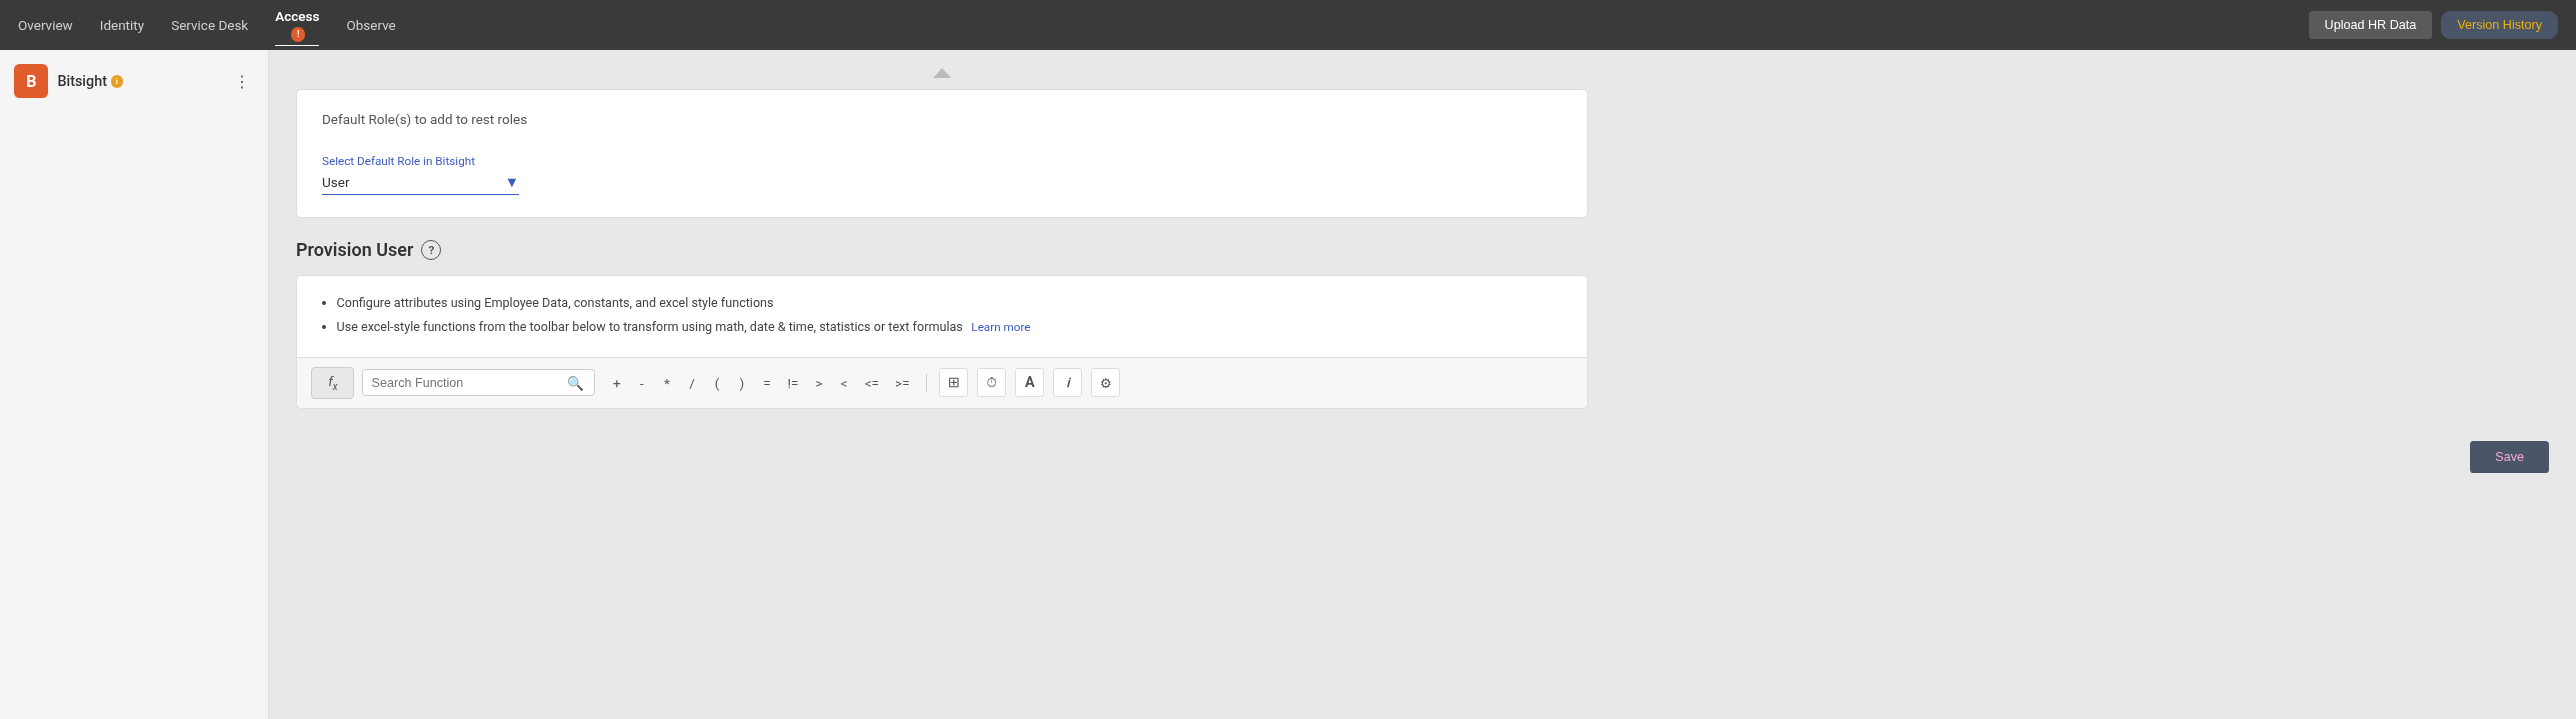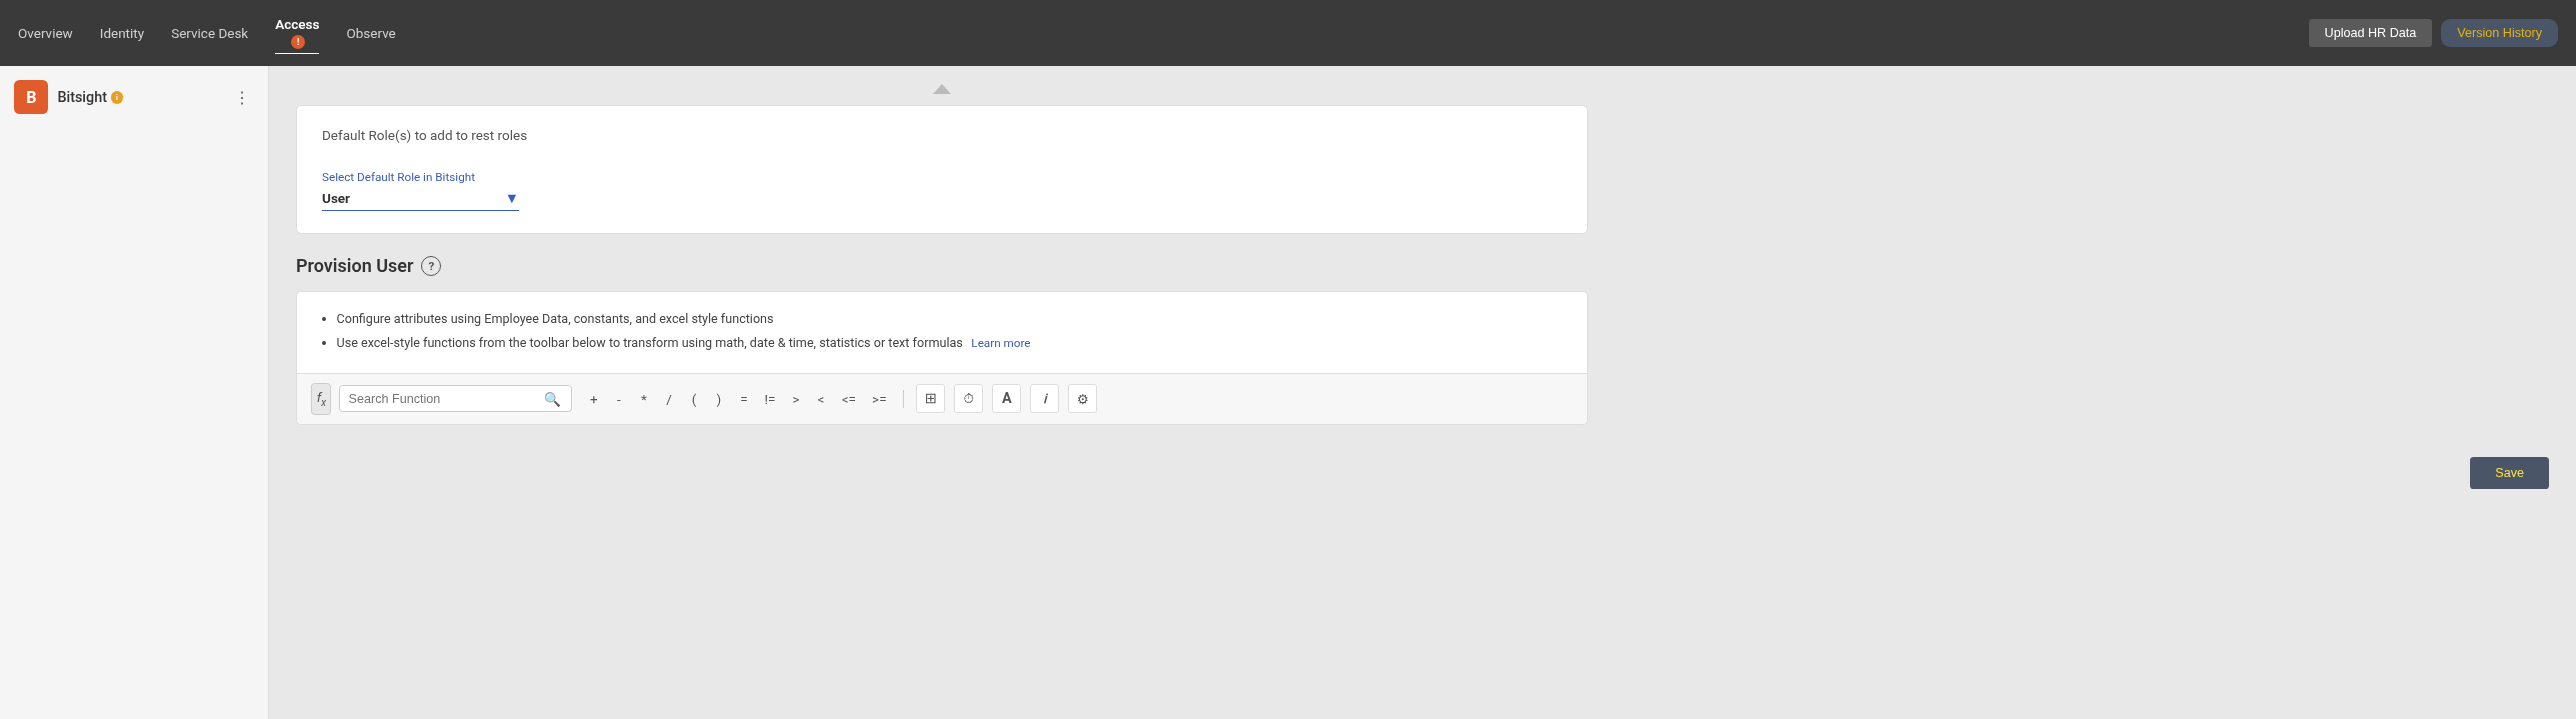--- a/index.html
+++ b/index.html
@@ -8,7 +8,7 @@
     
     .top-nav {
       background: #3a3a3a;
-      height: 66px;
+      height: 50px;
       display: flex;
       align-items: center;
       padding: 8px 18px;

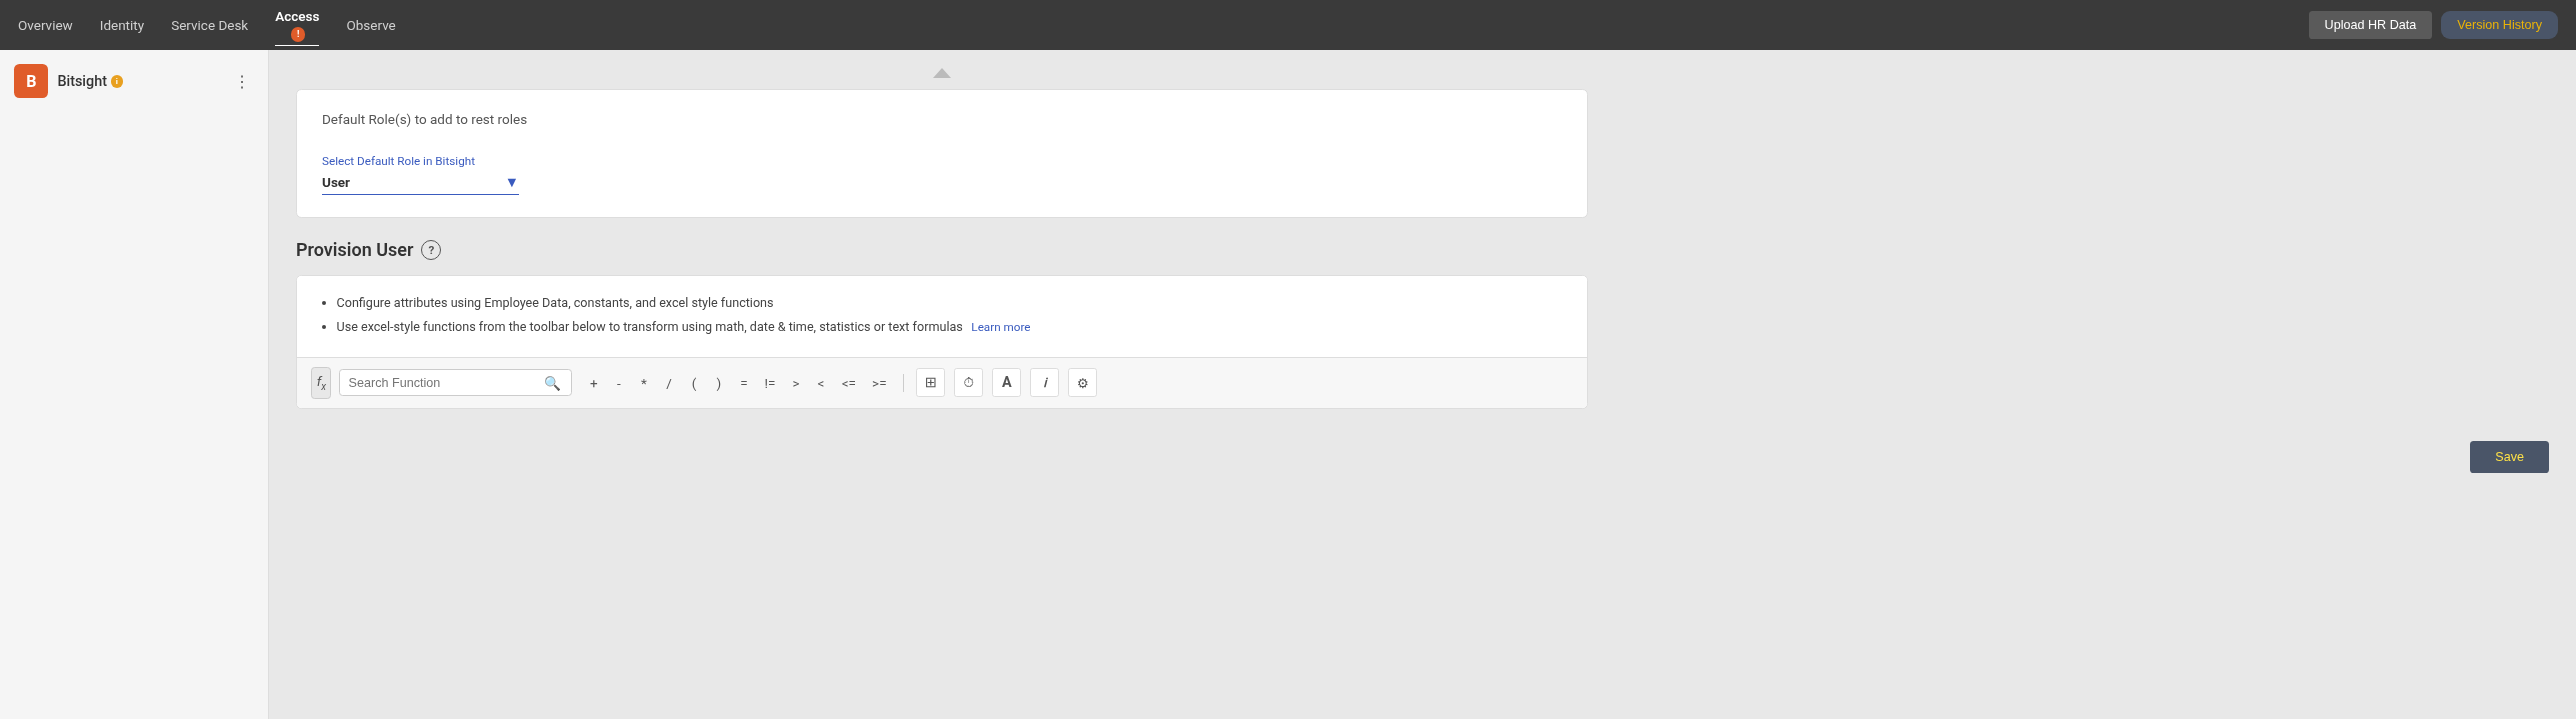--- a/index.html
+++ b/index.html
@@ -192,7 +192,6 @@
       border-bottom: 1.8px solid #3a5bbf;
       padding-bottom: 3.6px;
       width: 197px;
-      font-weight: bold;
     }
     .role-select-value {
       font-size: 13.5px;

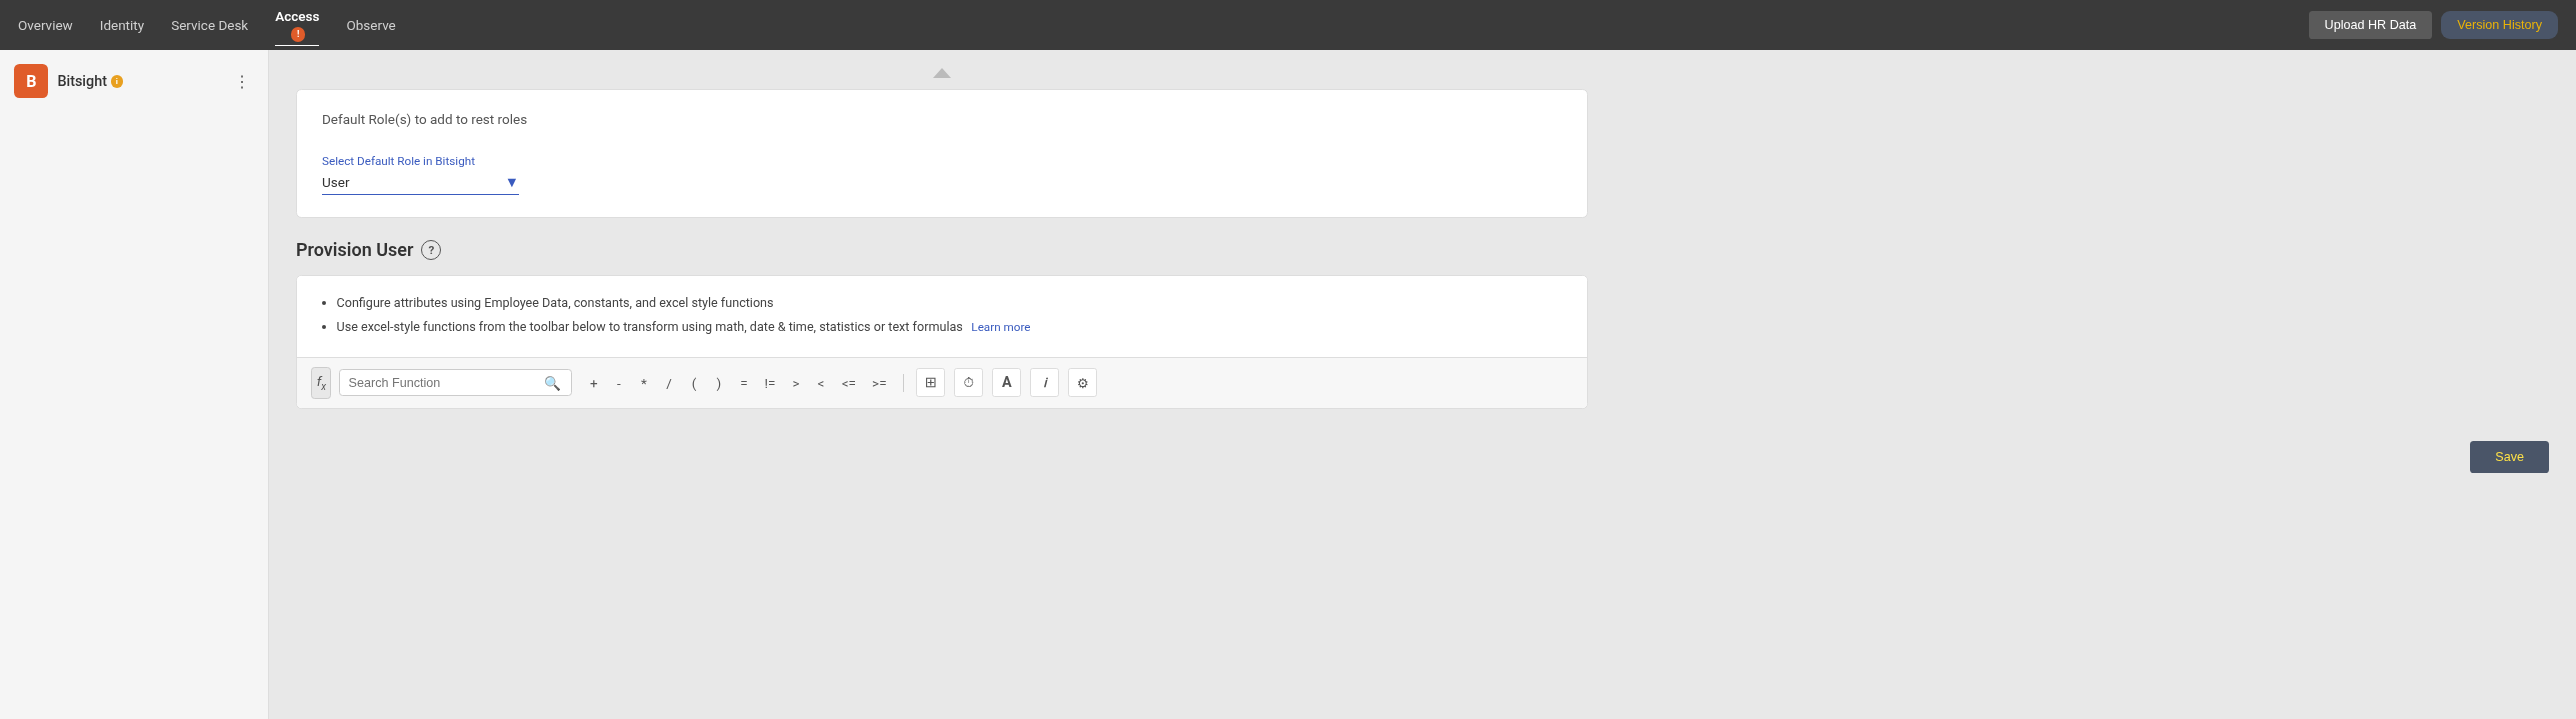--- a/index.html
+++ b/index.html
@@ -265,7 +265,7 @@
       gap: 7.2px;
     }
     .fx-badge {
-      width: 20px;
+      width: 43px;
       height: 32px;
       background: #e8e8e8;
       border: 0.9px solid #ccc;

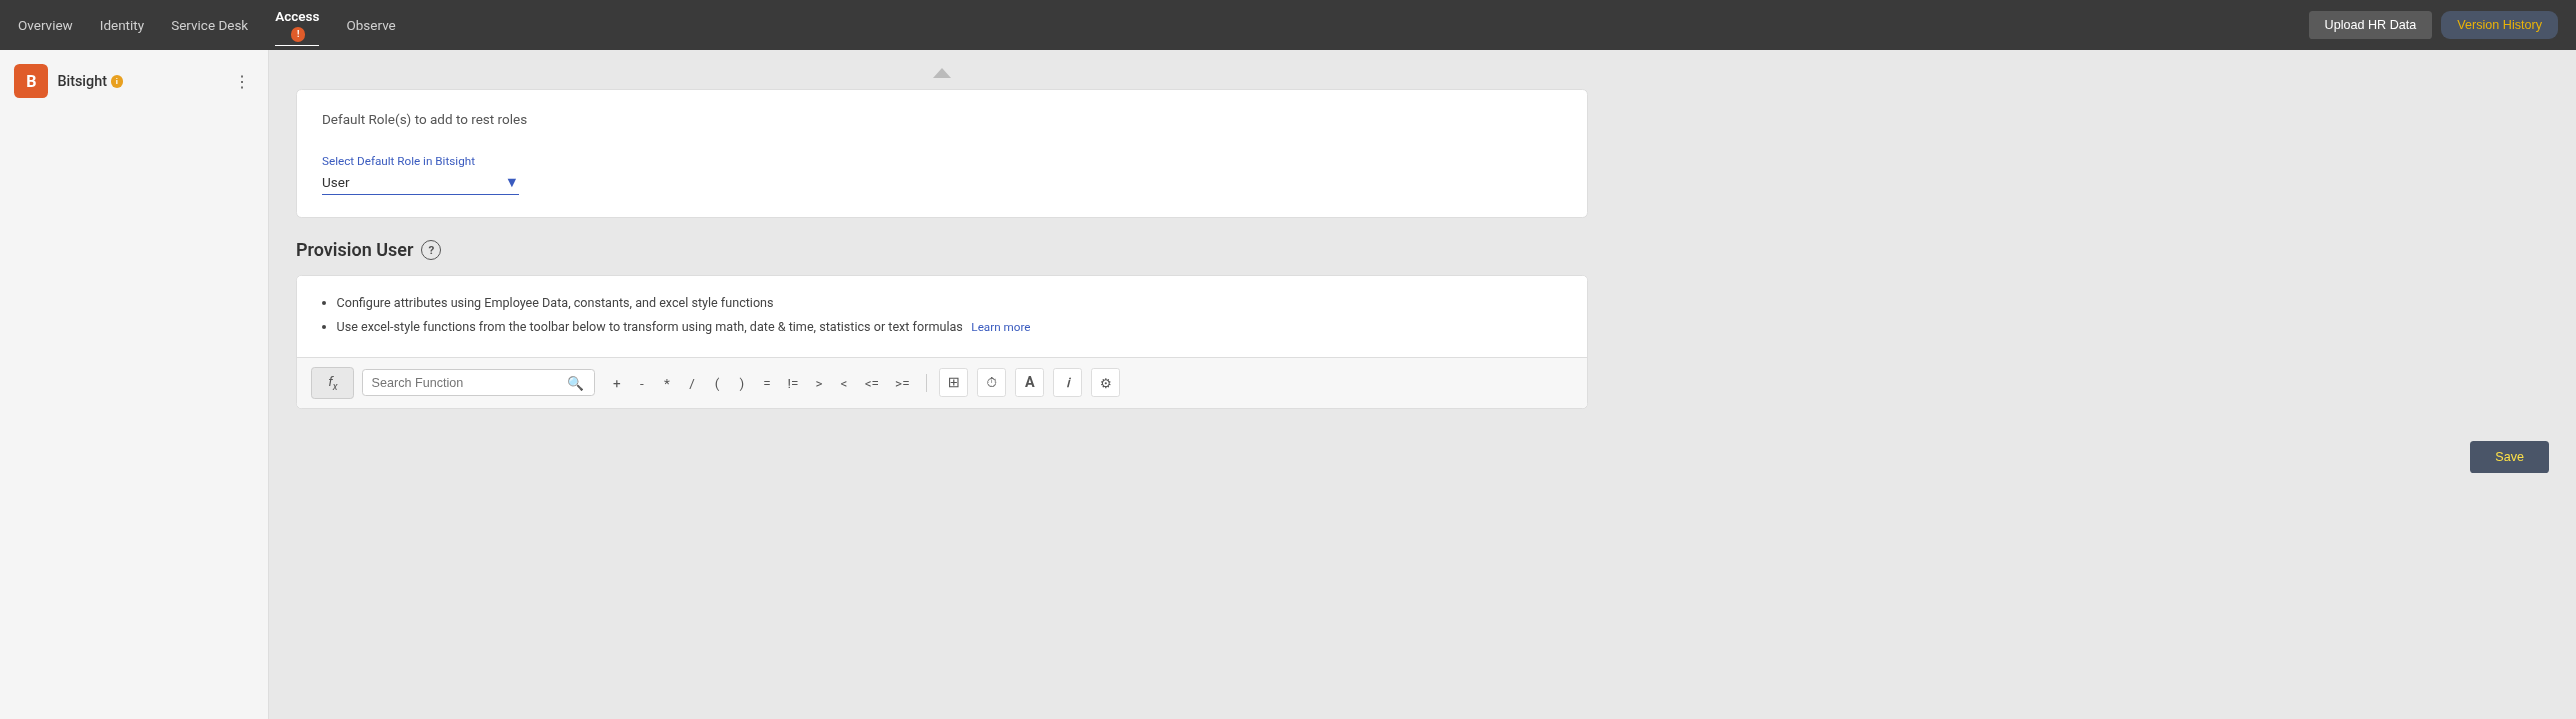--- a/index.html
+++ b/index.html
@@ -342,7 +342,7 @@
     }
     .btn-save {
       background: #4a5568;
-      color: #fde047;
+      color: #f9a8d4;
       border: none;
       padding: 9px 25px;
       border-radius: 3.6px;

